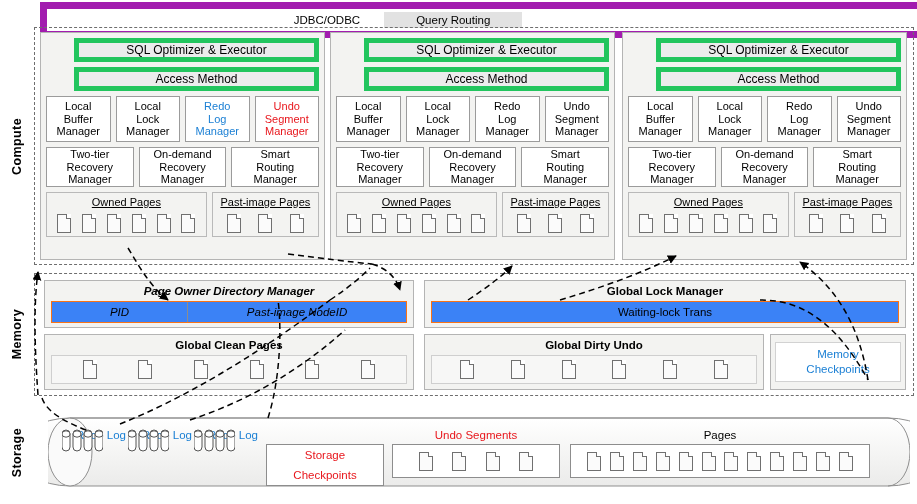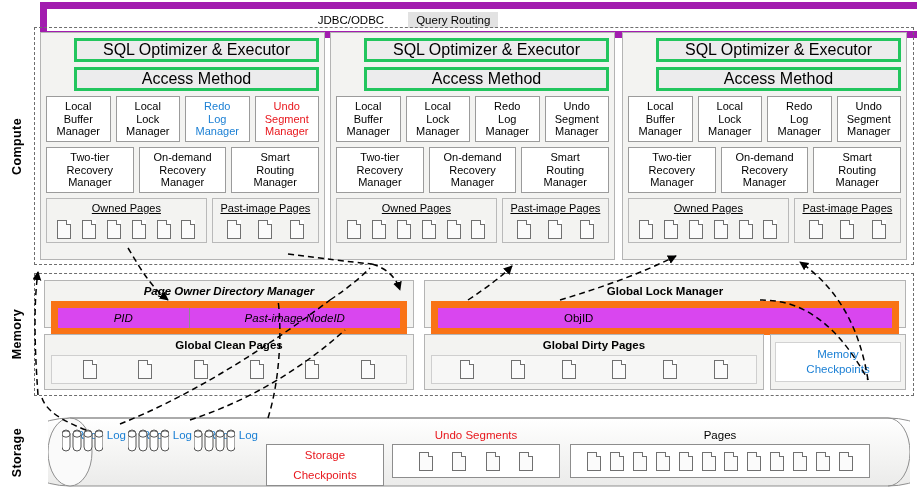--- a/index.html
+++ b/index.html
@@ -20,7 +20,7 @@
              display:flex;align-items:center;justify-content:center;gap:24px;
              padding-right:150px;box-sizing:border-box;}
   .jdbc{font-size:11.5px;}
-  .qrouting{font-size:11.5px;background:#e2e2e2;padding:2px 8px;}
+  .qrouting{font-size:11.5px;background:#e2e2e2;padding:2px 32px;}
 
   
   .band{position:absolute;border:1px dashed #6e6e6e;box-sizing:border-box;background:transparent;}

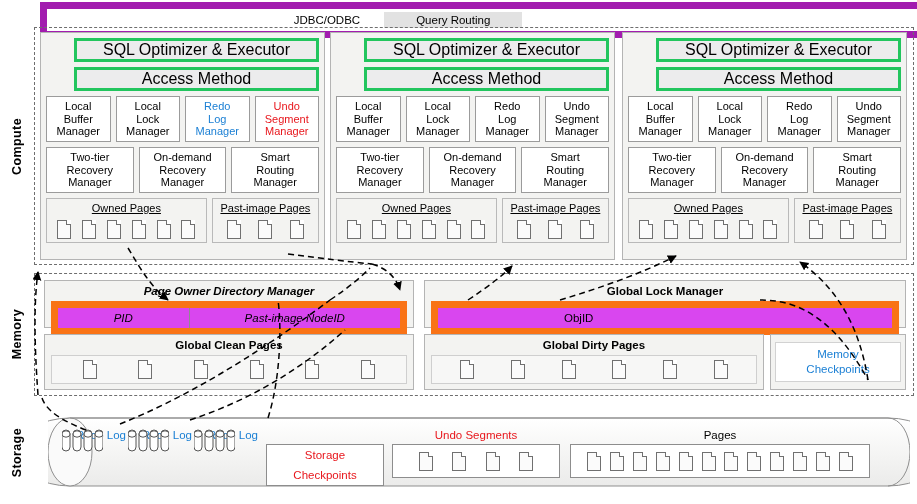--- a/index.html
+++ b/index.html
@@ -34,9 +34,9 @@
   #node-2{left:330px;}
   #node-3{left:622px;}
 
-  .barbox{height:24px;border:3px solid #22c55e;background:#ececed;
+  .barbox{height:24px;border:5px solid #22c55e;background:#ececed;
           display:flex;align-items:center;justify-content:center;
-          font-size:16px;margin-bottom:5px;box-sizing:border-box;margin-left:28px;}
+          font-size:12px;margin-bottom:5px;box-sizing:border-box;margin-left:28px;}
 
   .row{display:flex;gap:5px;margin-bottom:5px;}
   .cell{flex:1;border:1px solid #9b9b9b;background:#fff;box-sizing:border-box;

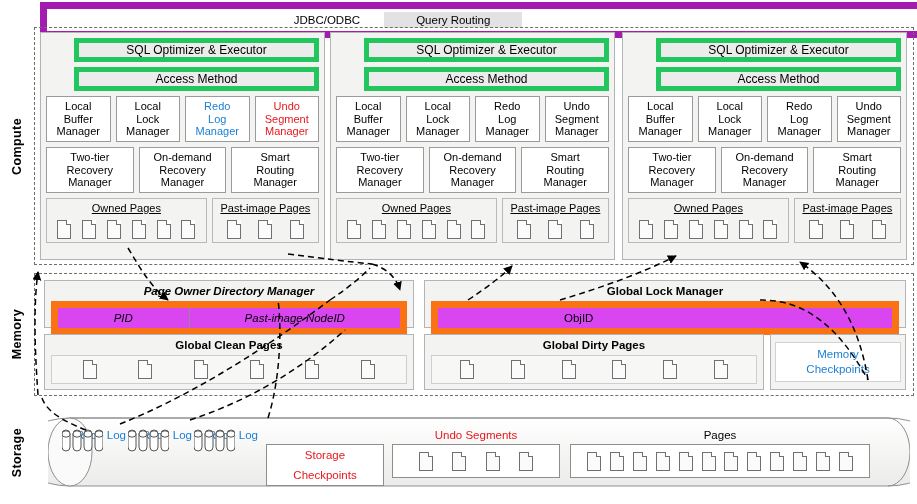--- a/index.html
+++ b/index.html
@@ -43,7 +43,7 @@
         display:flex;flex-direction:column;align-items:center;justify-content:center;
         font-size:11px;line-height:12.5px;text-align:center;padding:2px 0;}
   .r-mgr{height:46px;}
-  .r-rec{height:46px;}
+  .r-rec{height:40px;}
   .blue{color:#1a7fd4;}
   .red{color:#e8161c;}
 

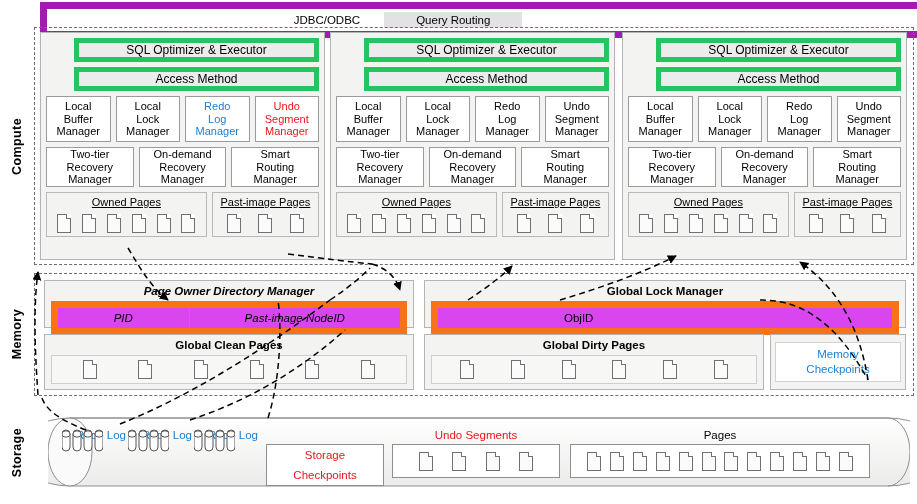--- a/index.html
+++ b/index.html
@@ -67,7 +67,7 @@
   .mpanel{position:absolute;border:1px solid #b4b4b4;background:#f3f3f1;
           box-sizing:border-box;}
   .mhead{font-size:11.5px;font-weight:bold;text-align:center;line-height:17px;padding-top:2px;}
-  .mtable{display:flex;margin:1px 6px 0;border:7px solid #f97316;background:#d946ef;}
+  .mtable{display:flex;margin:1px 6px 0;border:1px solid #f97316;background:#3b82f6;}
   .mtd{flex:1;font-size:11.5px;text-align:center;line-height:20px;
        border-right:1px solid #8d8d8d;}
   .mtd:last-child{border-right:none;}

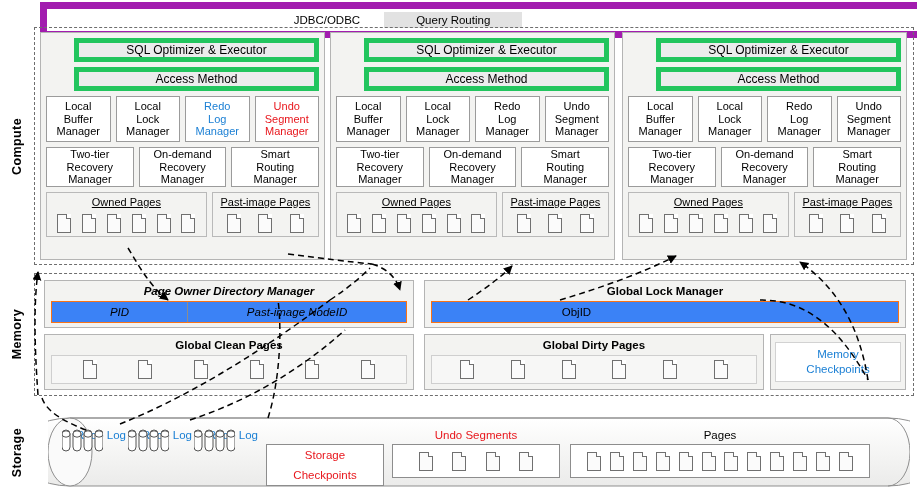--- a/index.html
+++ b/index.html
@@ -331,7 +331,6 @@
   <div class="mpanel" id="glm-panel" style="left:424px;top:280px;width:482px;height:48px;">
     <div class="mhead">Global Lock Manager</div>
     <div class="mtable" id="glm-table">
-        <div class="mtd narrow">ObjID</div>
       </div>
   </div>
 

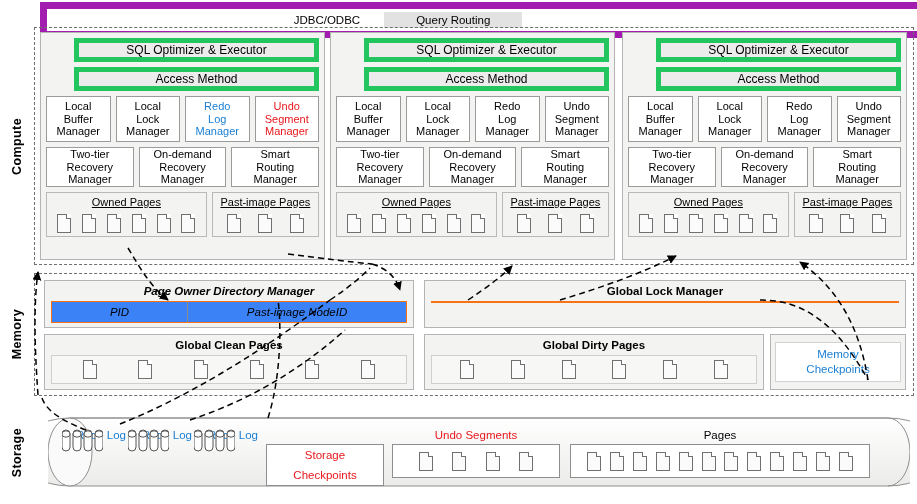--- a/index.html
+++ b/index.html
@@ -331,6 +331,7 @@
   <div class="mpanel" id="glm-panel" style="left:424px;top:280px;width:482px;height:48px;">
     <div class="mhead">Global Lock Manager</div>
     <div class="mtable" id="glm-table">
+        <div class="mtd">Waiting-lock Trans</div>
       </div>
   </div>
 

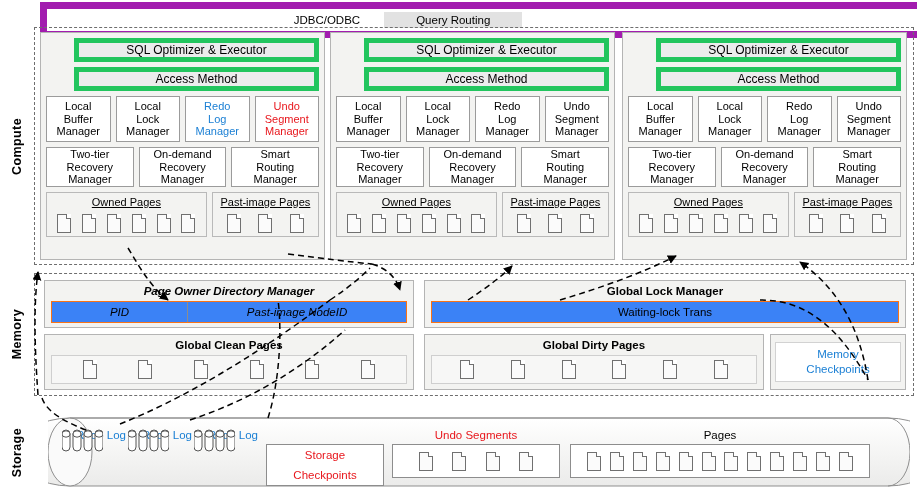--- a/index.html
+++ b/index.html
@@ -348,7 +348,7 @@
   </div>
 
   <div class="gpanel" id="gdp-panel" style="left:424px;top:334px;width:340px;height:56px;">
-    <div class="mhead">Global Dirty Pages</div>
+    <div class="mhead">Global Dirty Undo</div>
     <div class="gbody" id="gdp-body">
         <span class="pg"></span>
         <span class="pg"></span>

